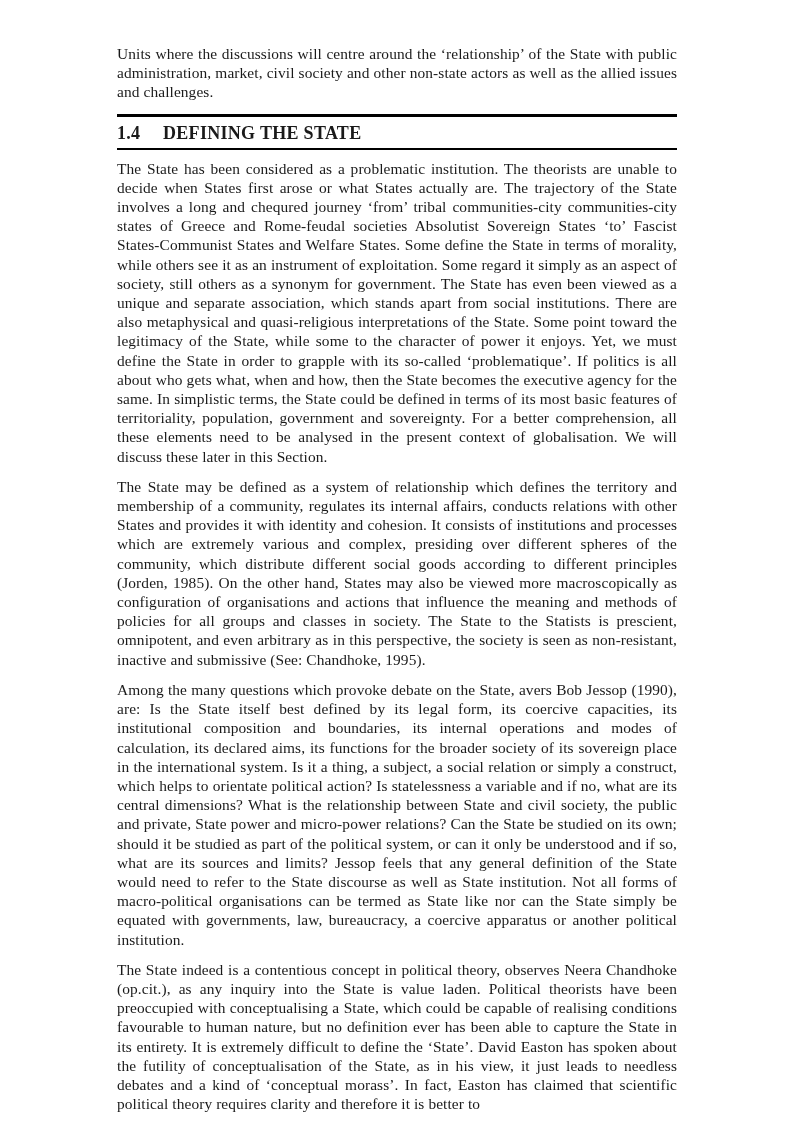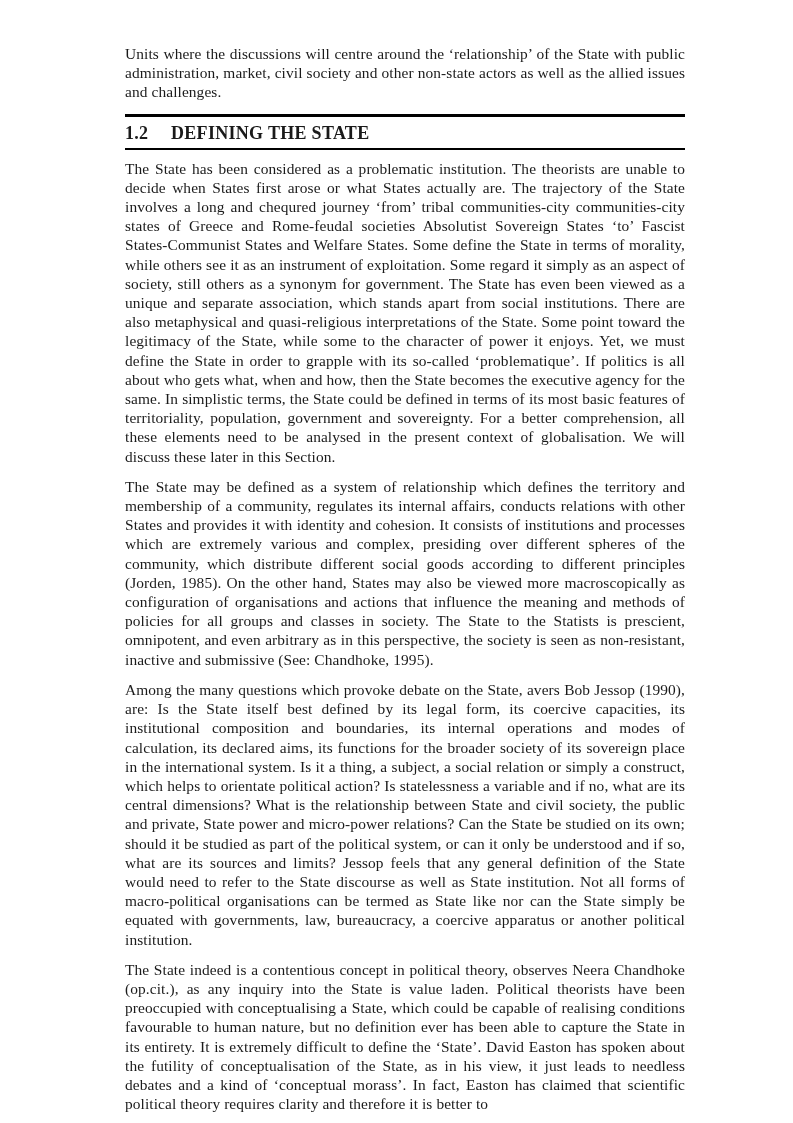--- a/index.html
+++ b/index.html
@@ -15,7 +15,6 @@
     overflow: hidden;
     font-family: "Liberation Serif", "DejaVu Serif", serif;
     color: #1a1a1a;
-    margin-left: 8px;
   }
   .content {
     position: absolute;

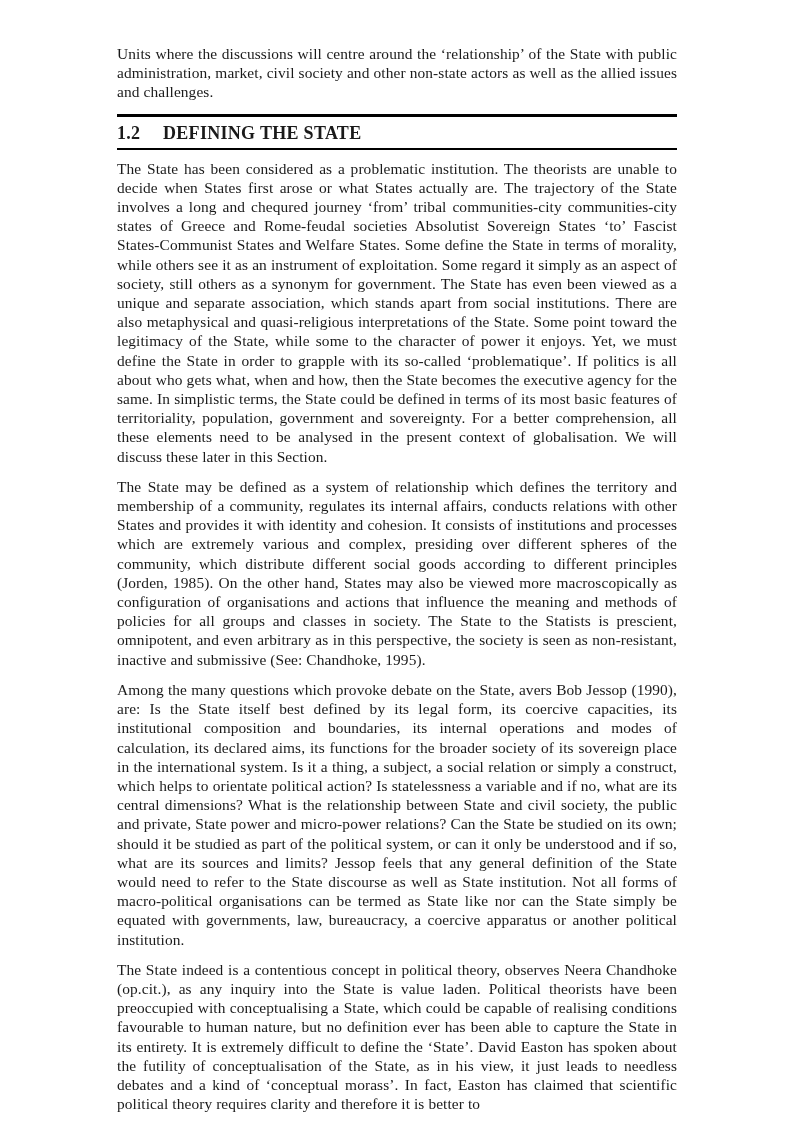--- a/index.html
+++ b/index.html
@@ -56,7 +56,7 @@
     <p class="body-text">Units where the discussions will centre around the ‘relationship’ of the State with public administration, market, civil society and other non-state actors as well as the allied issues and challenges.</p>
 
     <div class="section-heading">
-      <span class="sec-num">1.2</span><span>DEFINING THE STATE</span>
+      <span class="sec-num">1.4</span><span>DEFINING THE STATE</span>
     </div>
 
     <p class="body-text">The State has been considered as a problematic institution. The theorists are unable to decide when States first arose or what States actually are.  The trajectory of the State involves a long and chequred journey ‘from’ tribal communities-city communities-city states of Greece and Rome-feudal societies   Absolutist Sovereign States ‘to’ Fascist States-Communist States and Welfare States.  Some define the State in terms of morality, while others see it as an instrument of exploitation.  Some regard it simply as an aspect of society, still others as a synonym for government.  The State has even been viewed as a unique and separate association, which stands apart from social institutions.  There are also metaphysical and quasi-religious interpretations of the State.  Some point toward the legitimacy of the State, while some to the character of power it enjoys.  Yet, we must define the State in order to grapple with its so-called ‘problematique’. If politics is all about who gets what, when and how, then the State becomes the executive agency for the same. In simplistic terms, the State could be defined in terms of its most basic features of territoriality, population, government and sovereignty. For a better comprehension, all these elements need to be analysed in the present context of globalisation.  We will discuss these later in this Section.</p>

